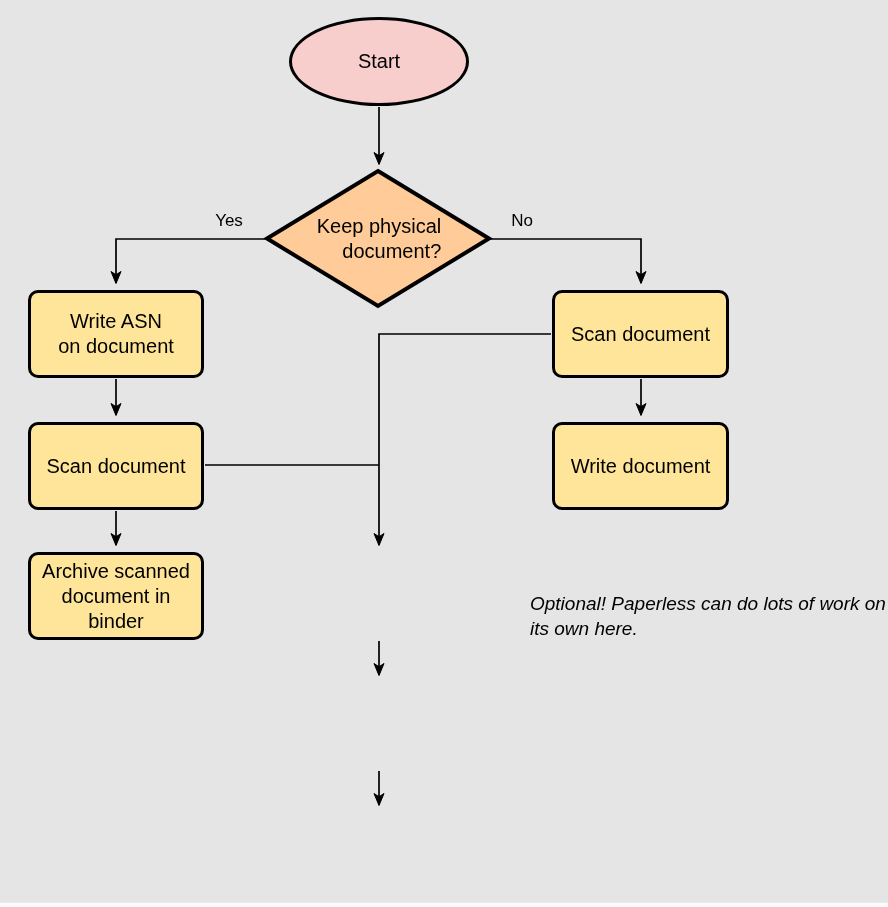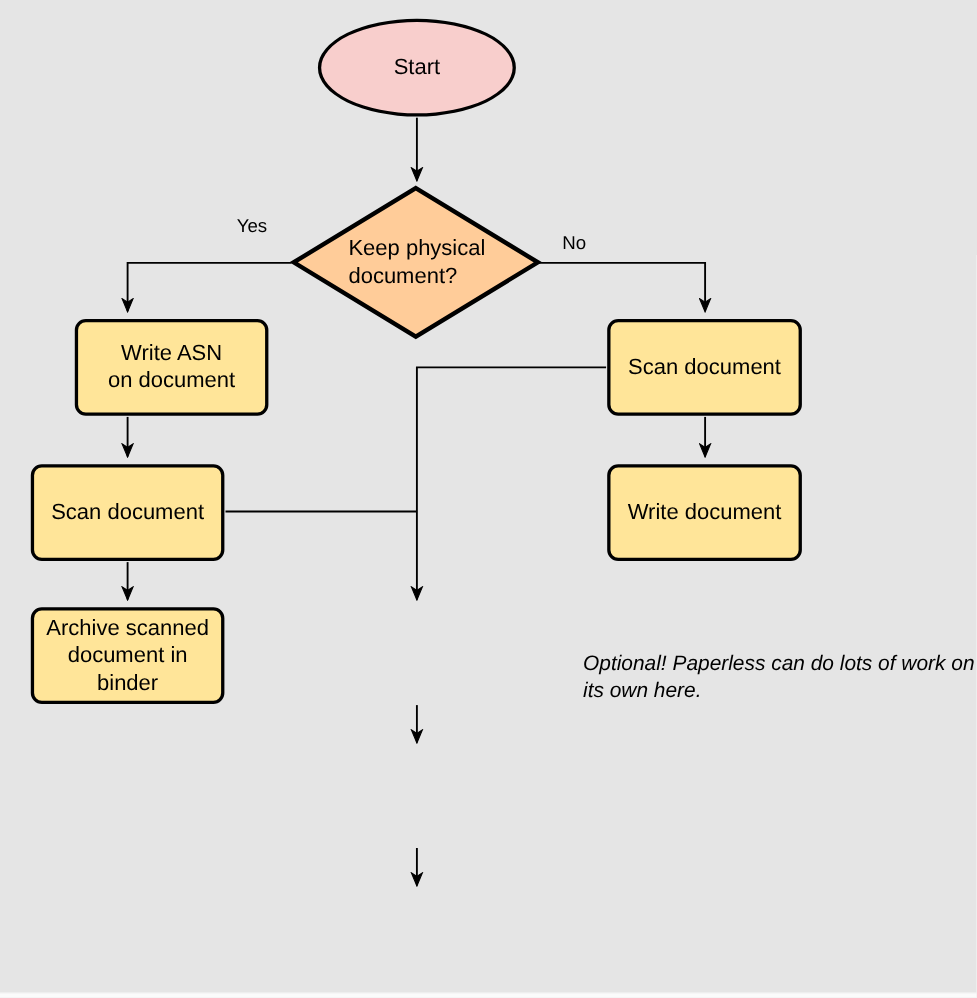--- a/index.html
+++ b/index.html
@@ -94,7 +94,7 @@
   #node-remove-inbox { left: 290px; top: 682px; width: 176px; height: 88px; }
   #node-end          { left: 288px; top: 812px; width: 180px; height: 84px; }
   #label-decision    { left: 279px; top: 196px; width: 200px; height: 86px; }
-  #label-yes         { left: 205px; top: 196px; width: 48px; }
+  #label-yes         { left: 205px; top: 211px; width: 48px; }
   #label-no          { left: 498px; top: 211px; width: 48px; text-align: center; }
 </style>
 </head>

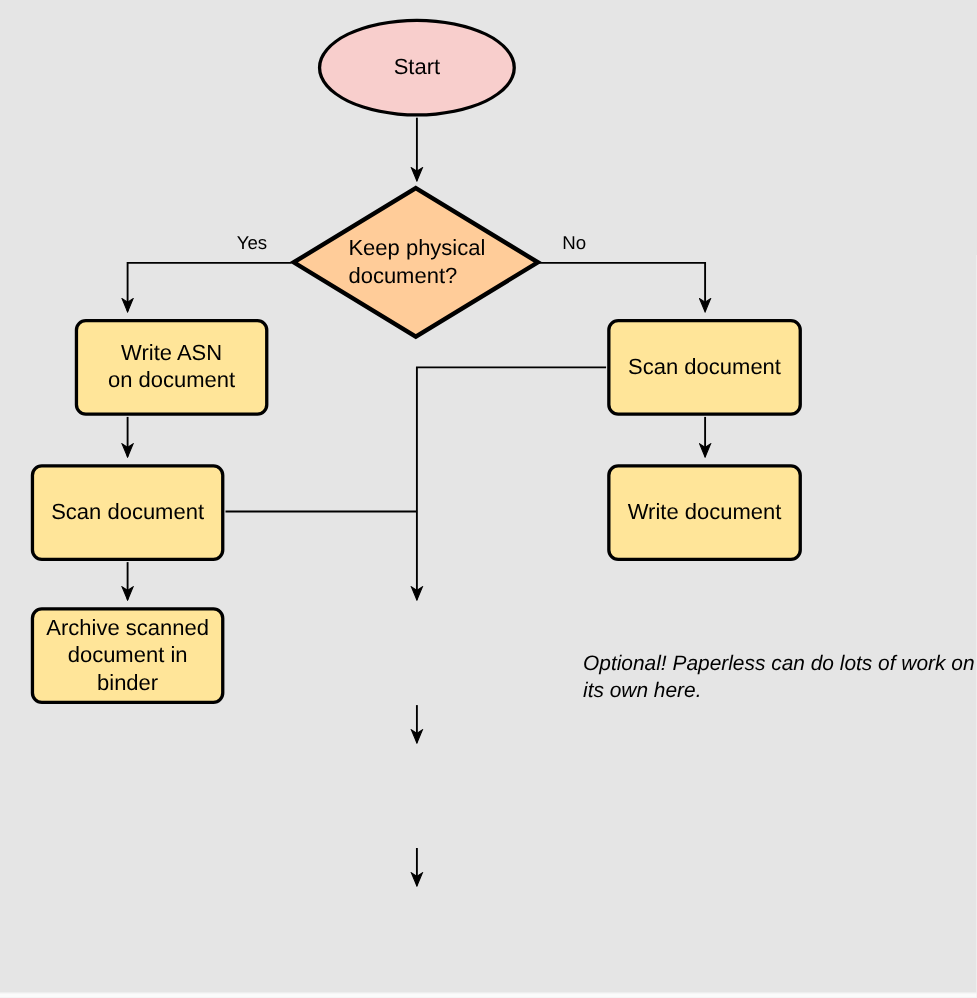--- a/index.html
+++ b/index.html
@@ -48,7 +48,7 @@
     display: flex;
     align-items: center;
     justify-content: center;
-    text-align: left;
+    text-align: right;
     color: #000000;
     font-size: 20px;
     line-height: 25px;

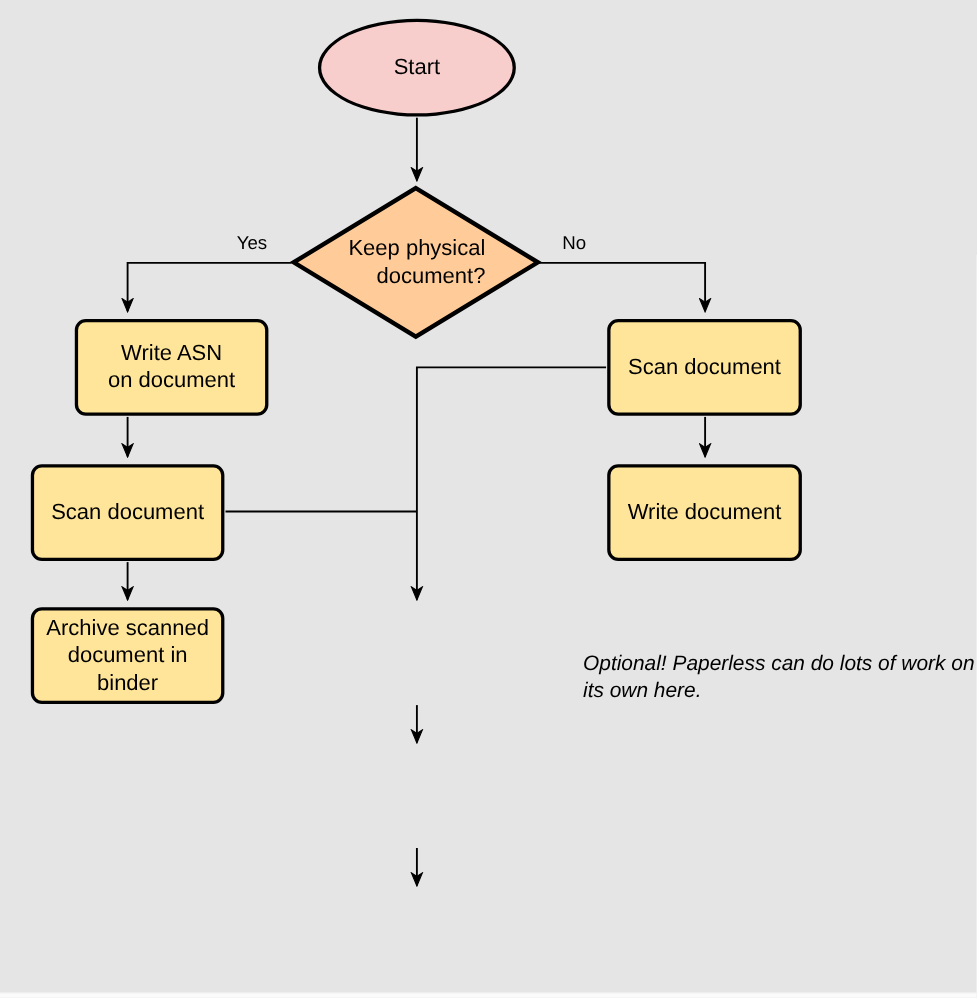--- a/index.html
+++ b/index.html
@@ -85,7 +85,7 @@
 
   
   #node-start        { left: 289px; top: 17px;  width: 180px; height: 89px; }
-  #node-write-asn    { left: 28px;  top: 290px; width: 176px; height: 88px; margin-left: 40px; }
+  #node-write-asn    { left: 28px;  top: 290px; width: 176px; height: 88px; }
   #node-scan-left    { left: 28px;  top: 422px; width: 176px; height: 88px; }
   #node-archive      { left: 28px;  top: 552px; width: 176px; height: 88px; }
   #node-scan-right   { left: 552px; top: 290px; width: 177px; height: 88px; }

